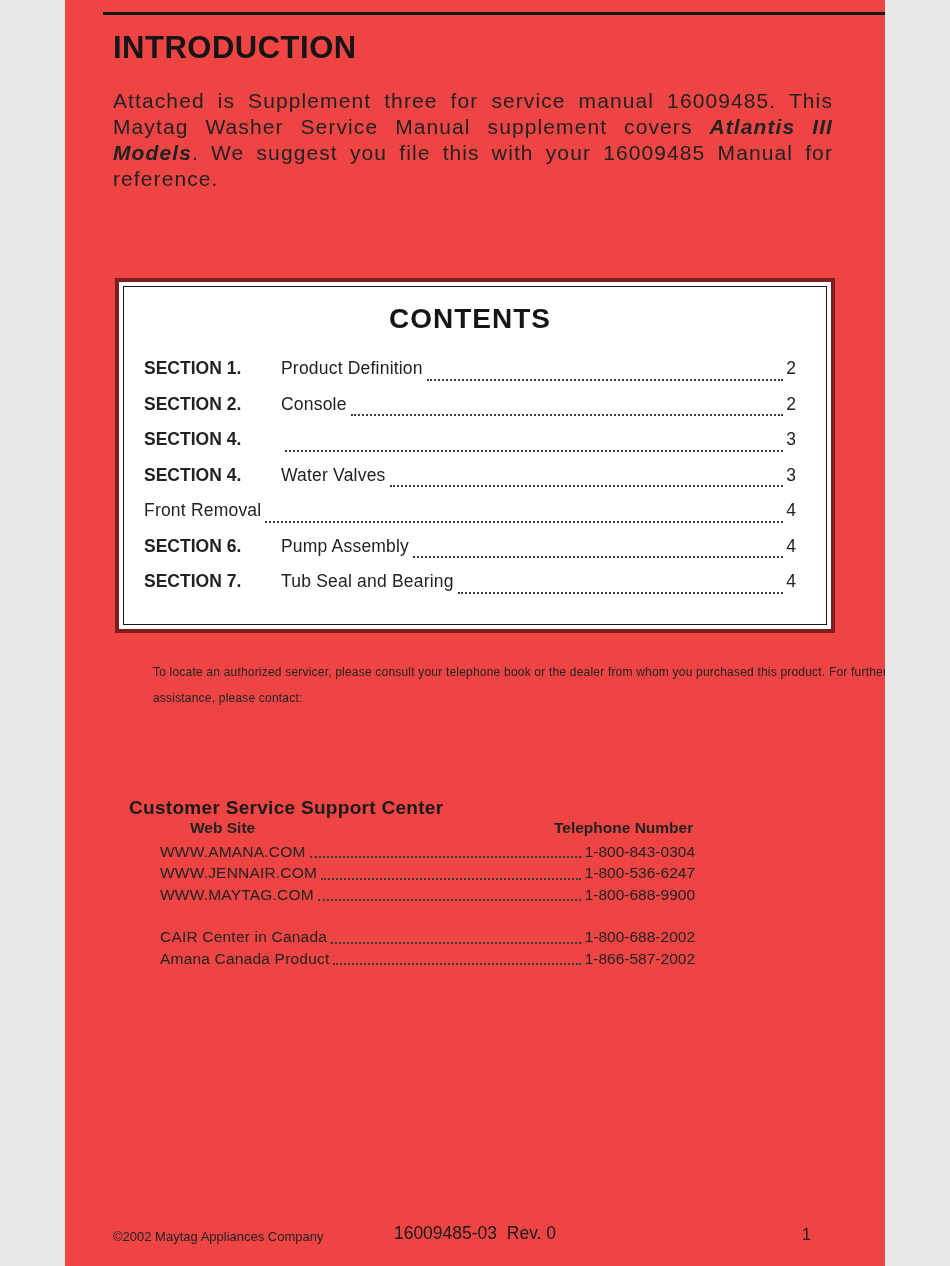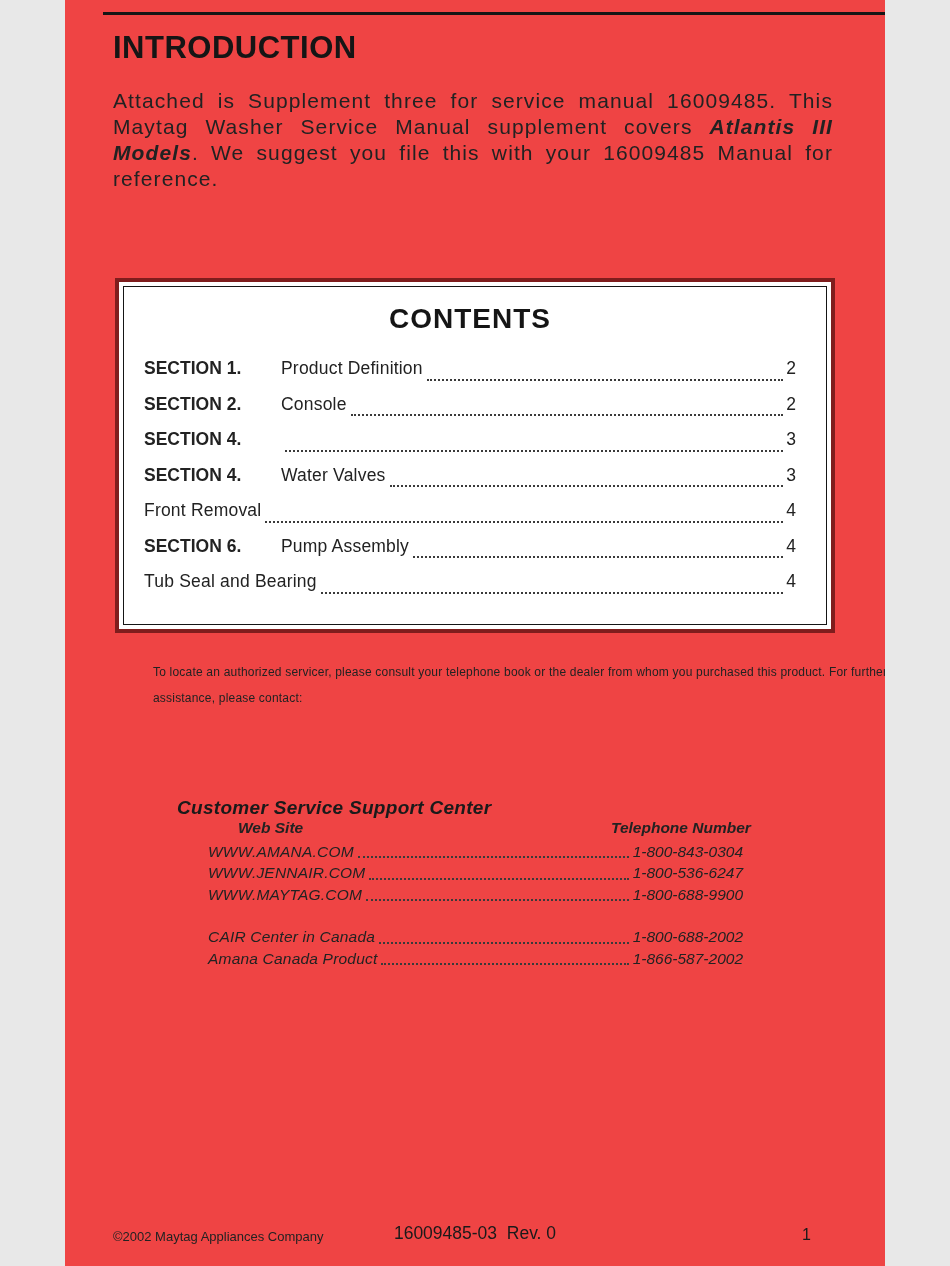--- a/index.html
+++ b/index.html
@@ -214,6 +214,7 @@
         <span class="toc-page">4</span>
       </div>
       <div class="toc-row">
+        <span class="toc-sec">SECTION 7.</span>
         <span class="toc-title">Tub Seal and Bearing</span>
         <span class="leader"></span>
         <span class="toc-page">4</span>

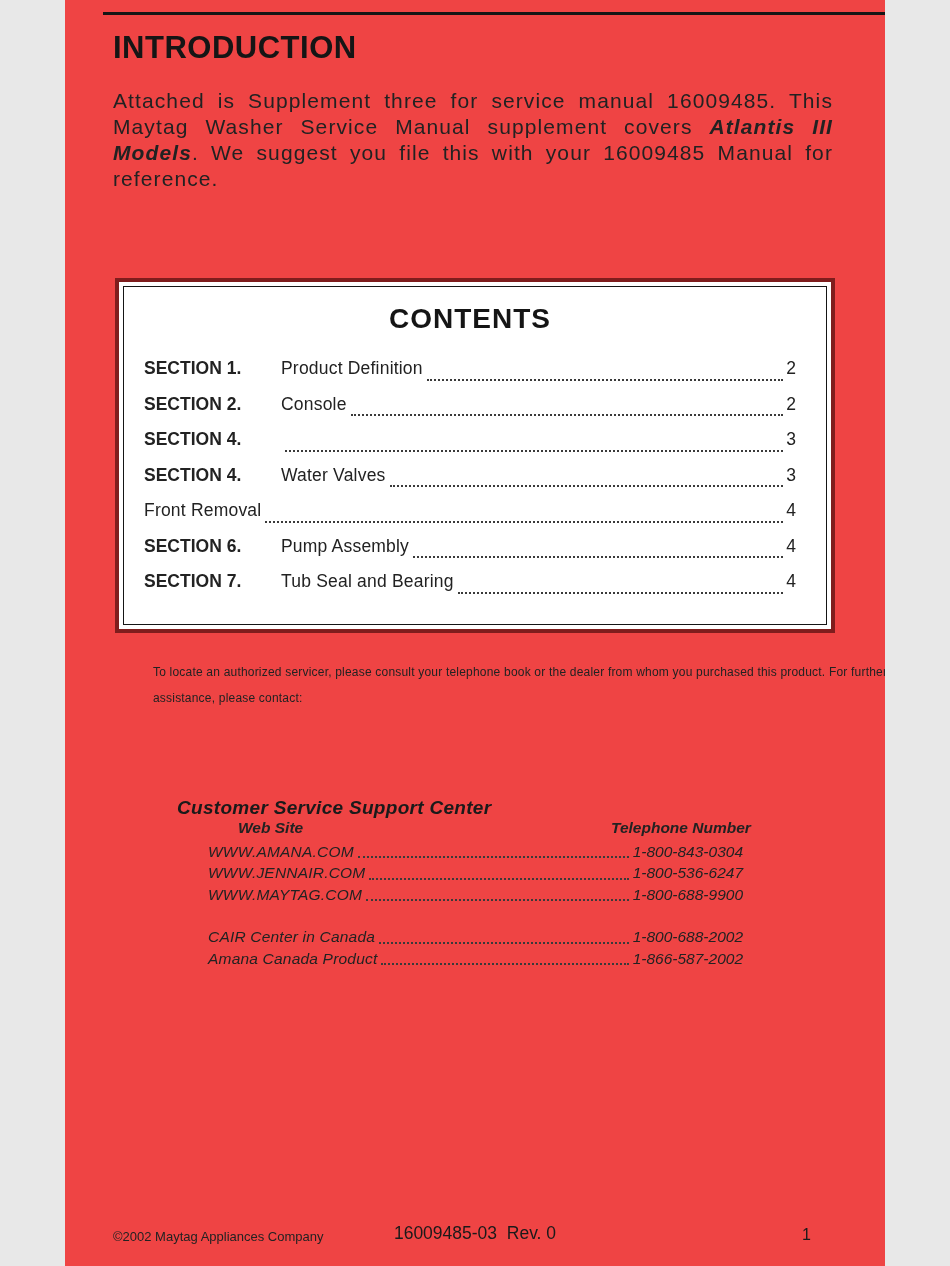--- a/index.html
+++ b/index.html
@@ -93,7 +93,7 @@
     color: #222;
   }
 
-  .support { margin: 86px 0 0 112px; font-style: italic; }
+  .support { margin: 86px 0 0 64px; }
   .support-heading {
     font-size: 19px;
     font-weight: bold;

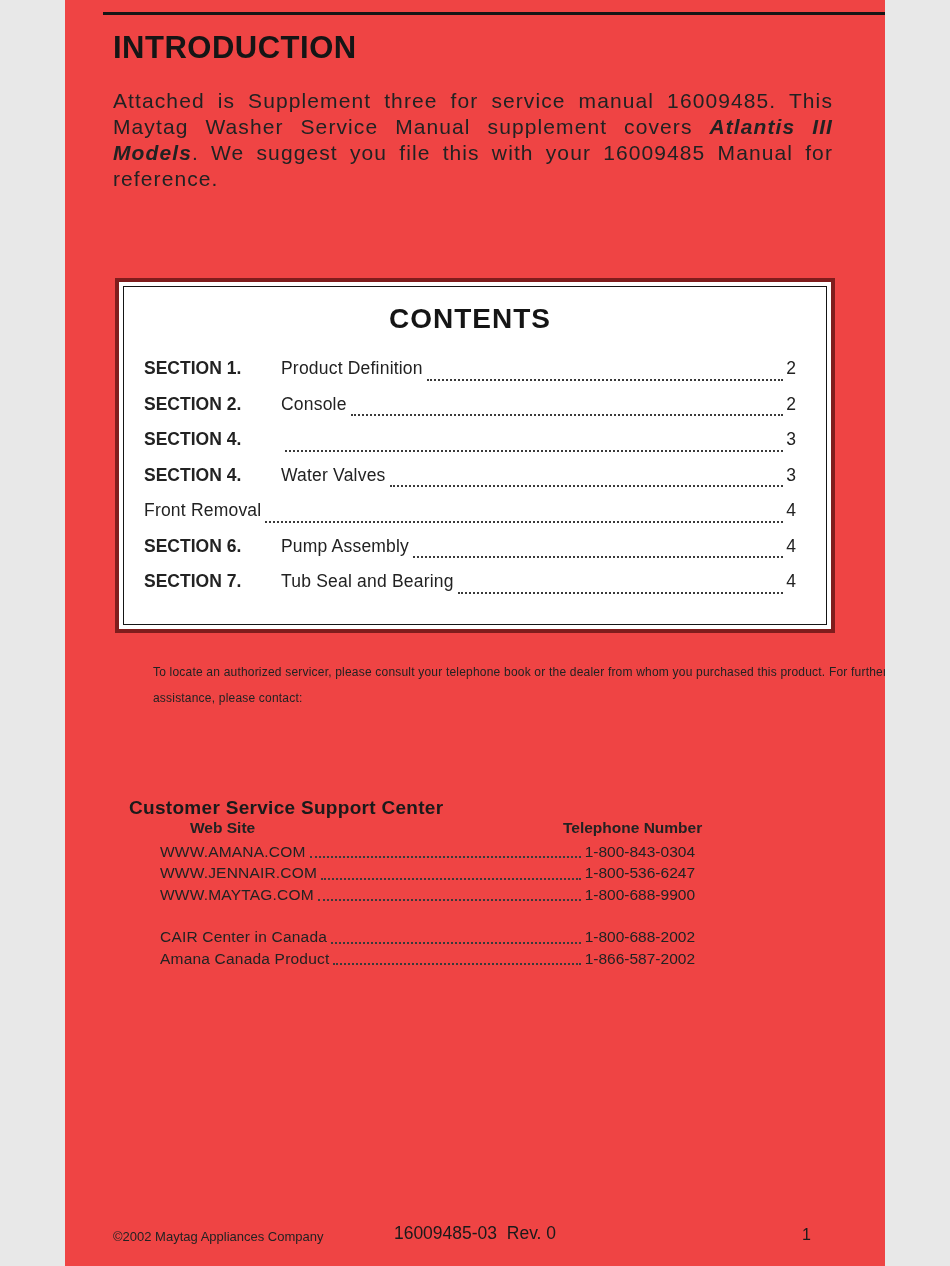--- a/index.html
+++ b/index.html
@@ -119,7 +119,7 @@
     font-weight: bold;
   }
   .th-web { position: absolute; left: 30px; top: 0; white-space: nowrap; }
-  .th-phone { position: absolute; left: 403px; top: 0; white-space: nowrap; }
+  .th-phone { position: absolute; left: 394px; top: 0; white-space: nowrap; }
 
   .contact-row {
     display: flex;

